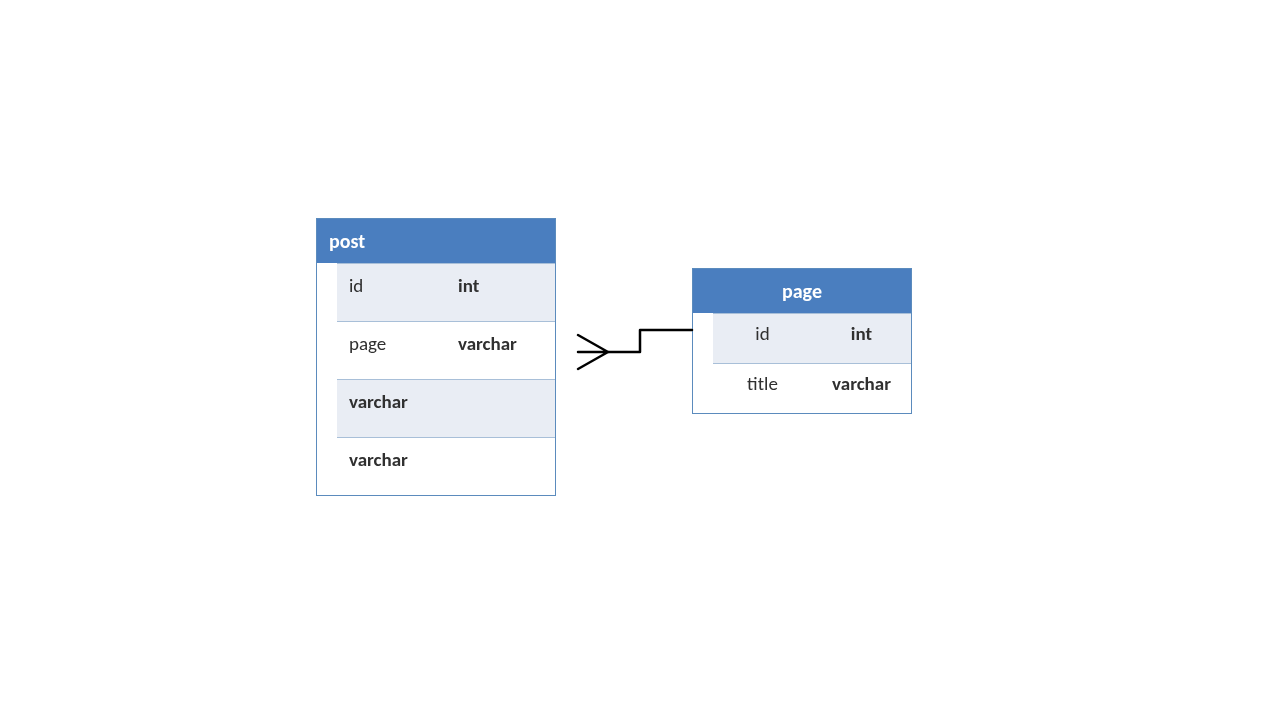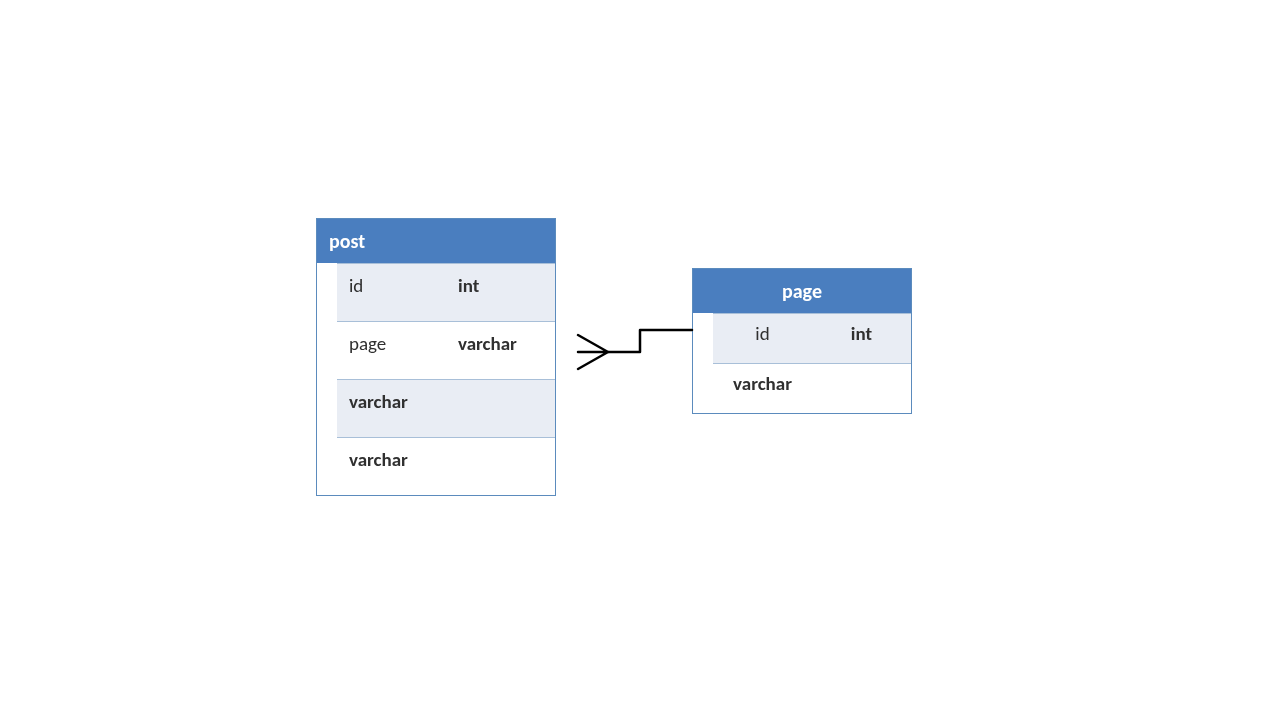--- a/index.html
+++ b/index.html
@@ -100,6 +100,7 @@
     <div class="col-type">int</div>
   </div>
   <div class="entity-row plain">
+    <div class="col-name">title</div>
     <div class="col-type">varchar</div>
   </div>
 </div>

